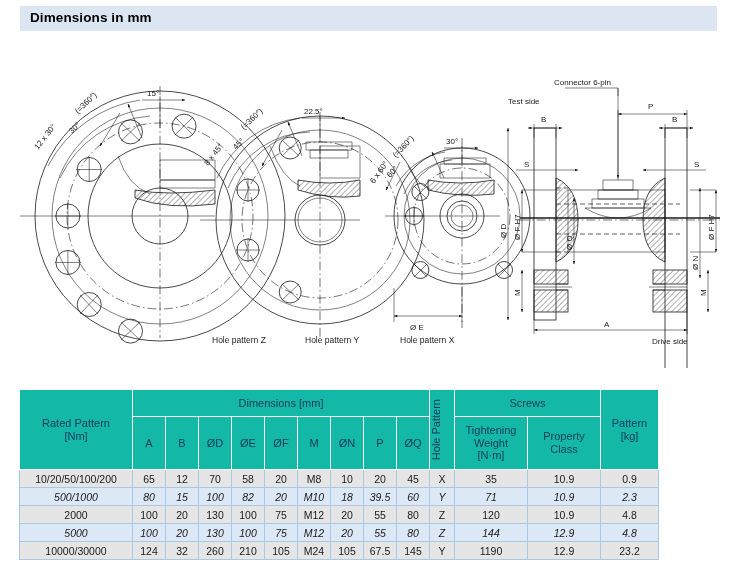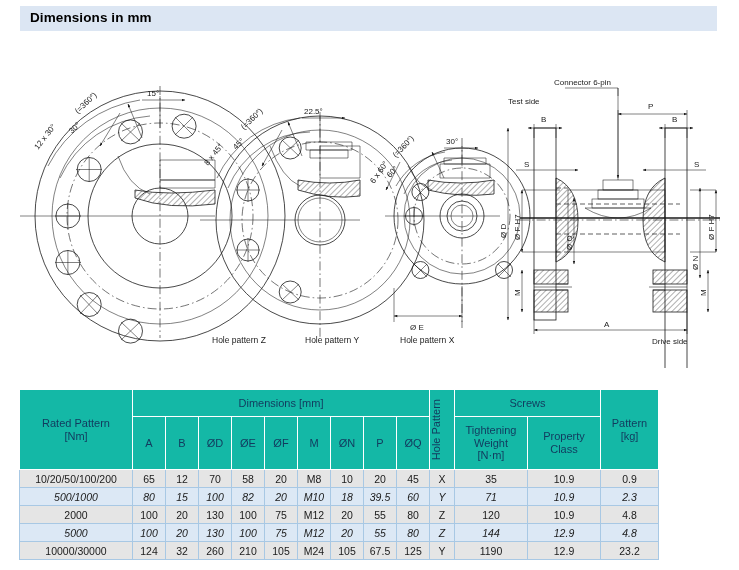--- a/index.html
+++ b/index.html
@@ -515,7 +515,7 @@
       <td>M24</td>
       <td>105</td>
       <td>67.5</td>
-      <td>125</td>
+      <td>145</td>
       <td>Y</td>
       <td>1190</td>
       <td>12.9</td>

